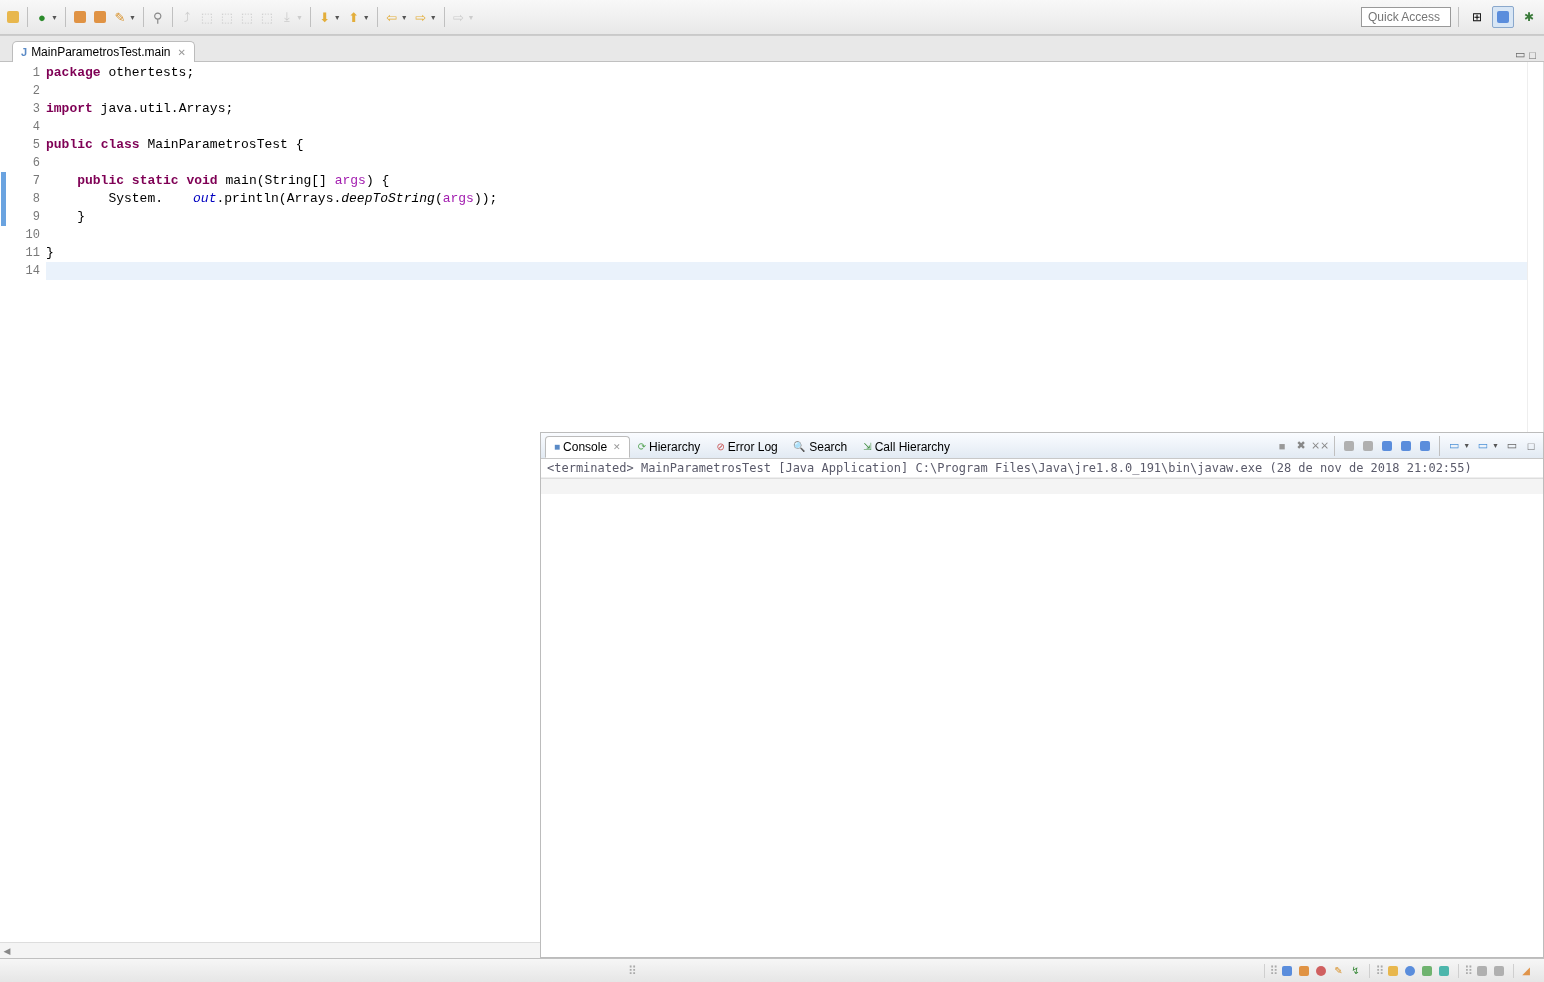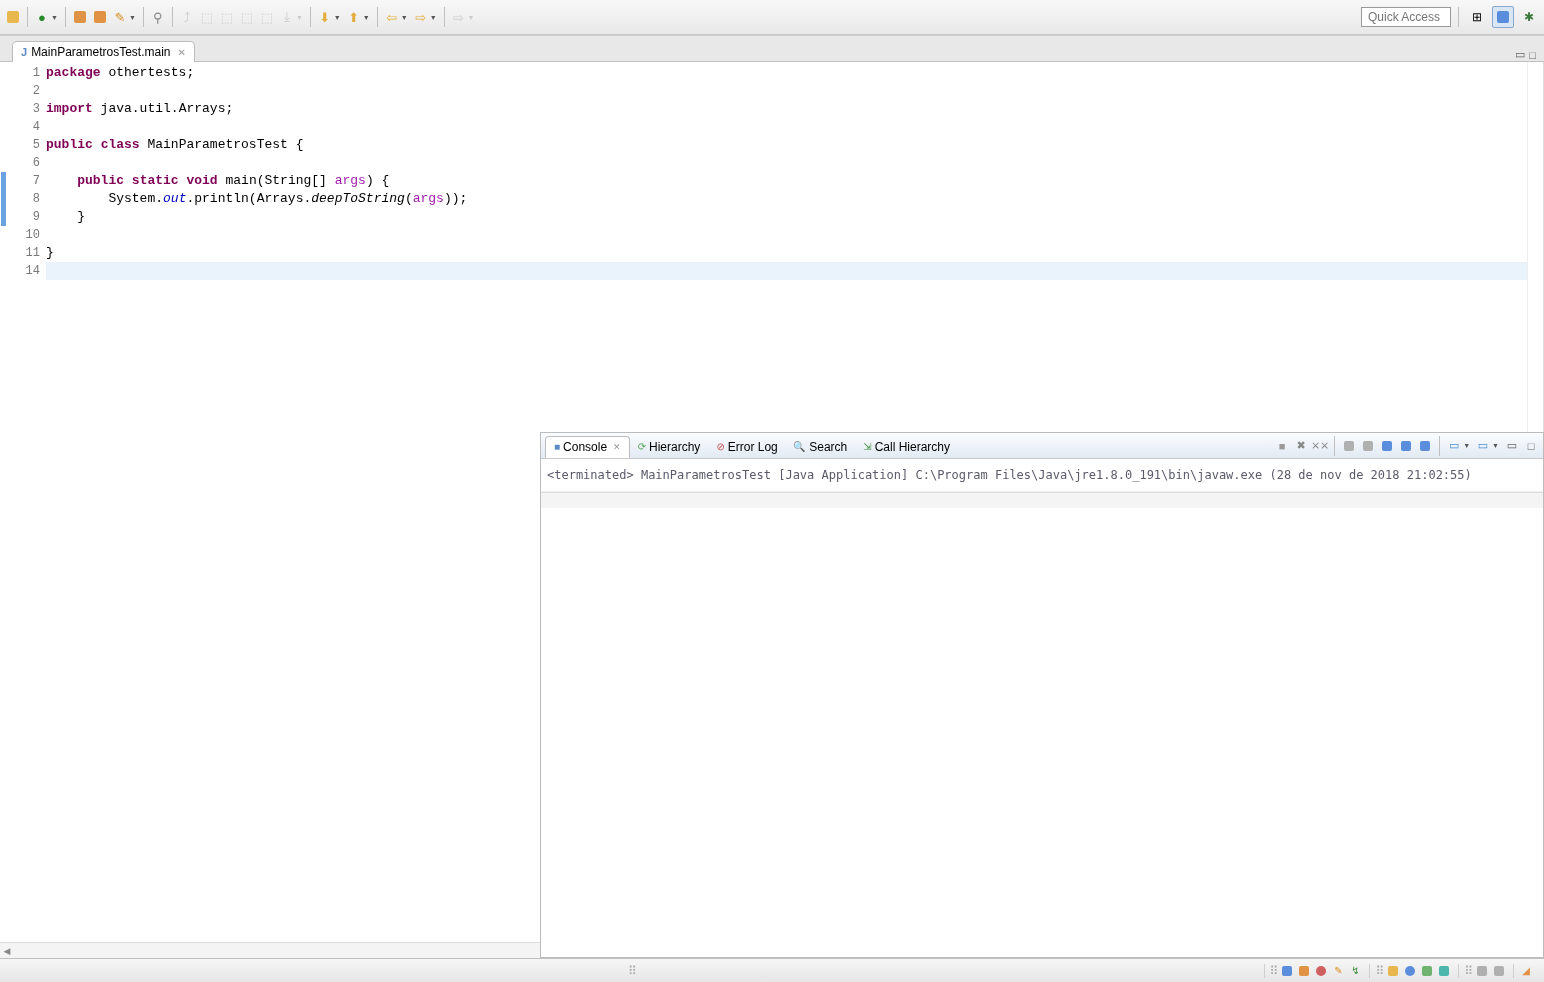--- a/index.html
+++ b/index.html
@@ -119,7 +119,7 @@
     .code-lines .line { height:18px; line-height:18px; white-space:pre; }
     .code-lines .line.cur { background:#eaf2fb; }
     .kw { color:#7f0055; font-weight:bold; }
-    .field-static { color:#0000c0; font-style:italic; }
+    .field-static { color:#0000c0; font-style:italic;margin-left:30px; }
     .method-italic { font-style:italic; }
     .param { color:#a21caf; }
     .txt { color:#000; }

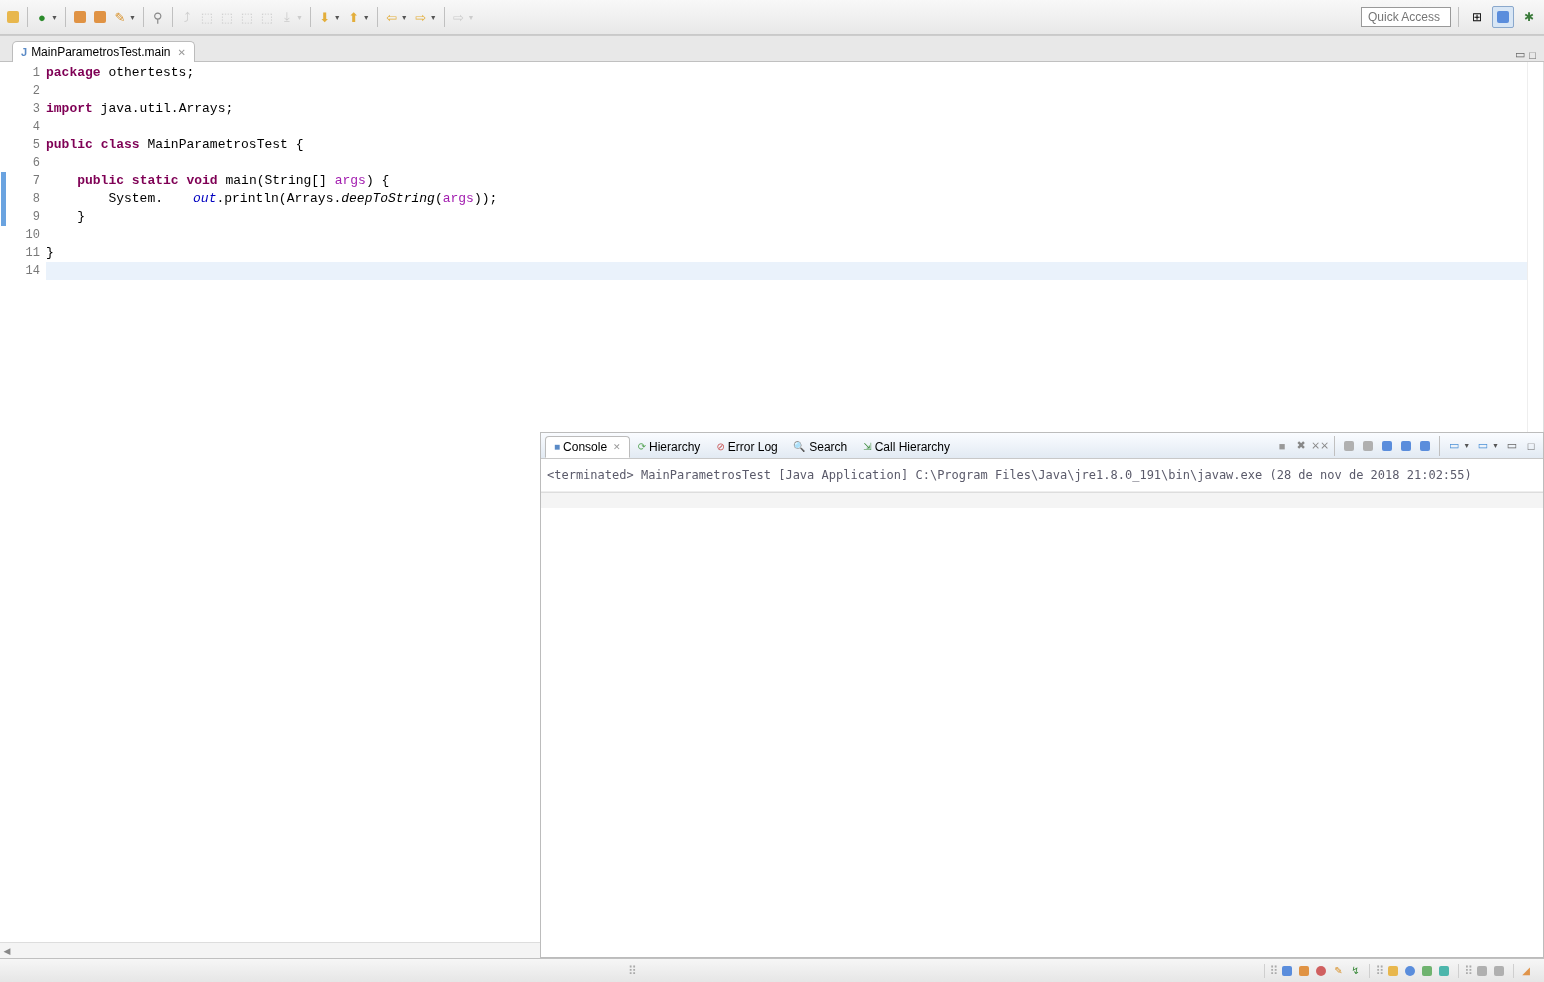--- a/index.html
+++ b/index.html
@@ -163,7 +163,7 @@
     .bp-status {
       font-family: Consolas, monospace; font-size:12px;
       color:#5a5a6a;
-      padding: 9px 6px;
+      padding: 2px 6px;
       border-bottom:1px solid #eee;
       white-space:nowrap;
       overflow:hidden;

